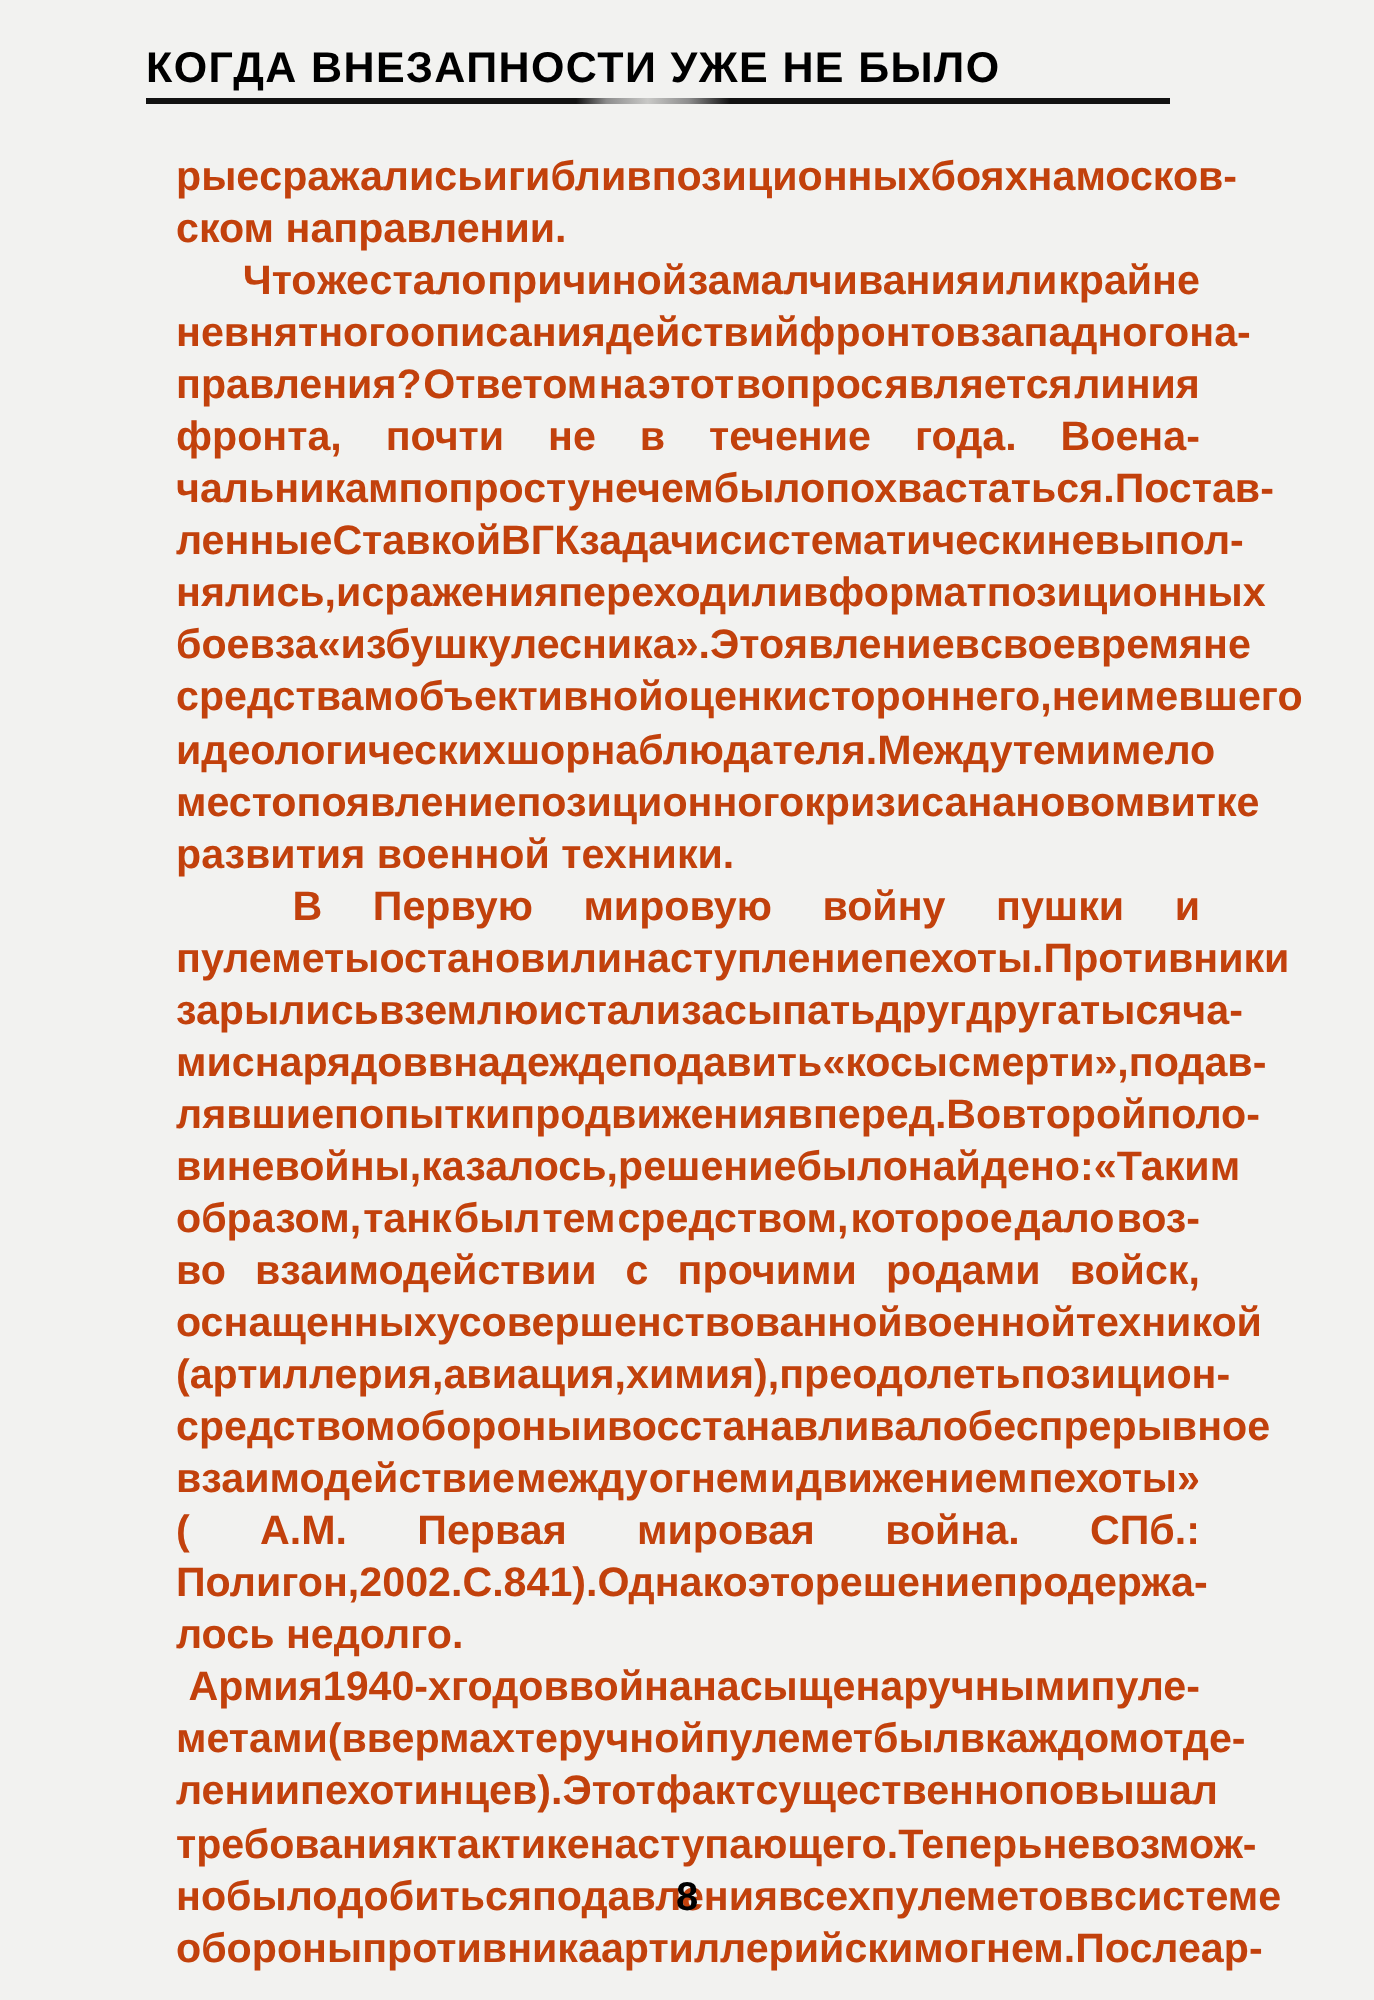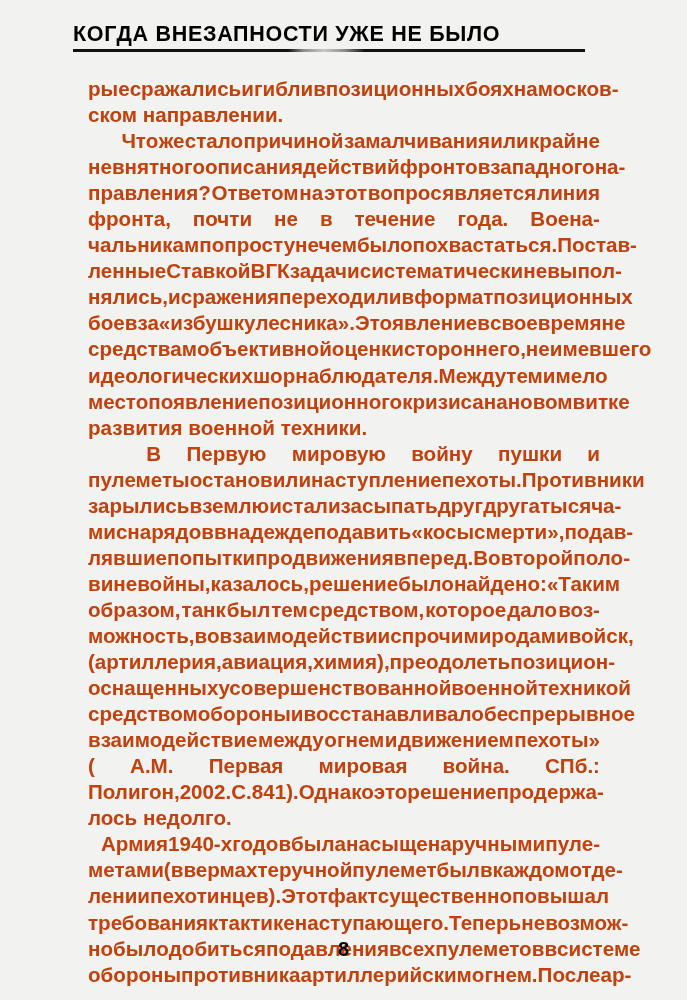--- a/index.html
+++ b/index.html
@@ -125,7 +125,7 @@
       <div class="line j"><span class="w">лявшие</span><span class="w">попытки</span><span class="w">продвижения</span><span class="w">вперед.</span><span class="w">Во</span><span class="w">второй</span><span class="w">поло-</span></div>
       <div class="line j"><span class="w">вине</span><span class="w">войны,</span><span class="w">казалось,</span><span class="w">решение</span><span class="w">было</span><span class="w">найдено:</span><span class="w">«Таким</span></div>
       <div class="line j"><span class="w">образом,</span><span class="w">танк</span><span class="w">был</span><span class="w">тем</span><span class="w">средством,</span><span class="w">которое</span><span class="w">дало</span><span class="w">воз-</span></div>
-      <div class="line j"><span class="w">можность,</span><span class="w">во</span><span class="w">взаимодействии</span><span class="w">с</span><span class="w">прочими</span><span class="w">родами</span><span class="w">войск,</span></div>
+      <div class="line j"><span class="w">во</span><span class="w">взаимодействии</span><span class="w">с</span><span class="w">прочими</span><span class="w">родами</span><span class="w">войск,</span></div>
       <div class="line j"><span class="w">(артиллерия,</span><span class="w">авиация,</span><span class="w">химия),</span><span class="w">преодолеть</span><span class="w">позицион-</span></div>
       <div class="line j"><span class="w">оснащенных</span><span class="w">усовершенствованной</span><span class="w">военной</span><span class="w">техникой</span></div>
       <div class="line j"><span class="w">средством</span><span class="w">обороны</span><span class="w">и</span><span class="w">восстанавливало</span><span class="w">беспрерывное</span></div>

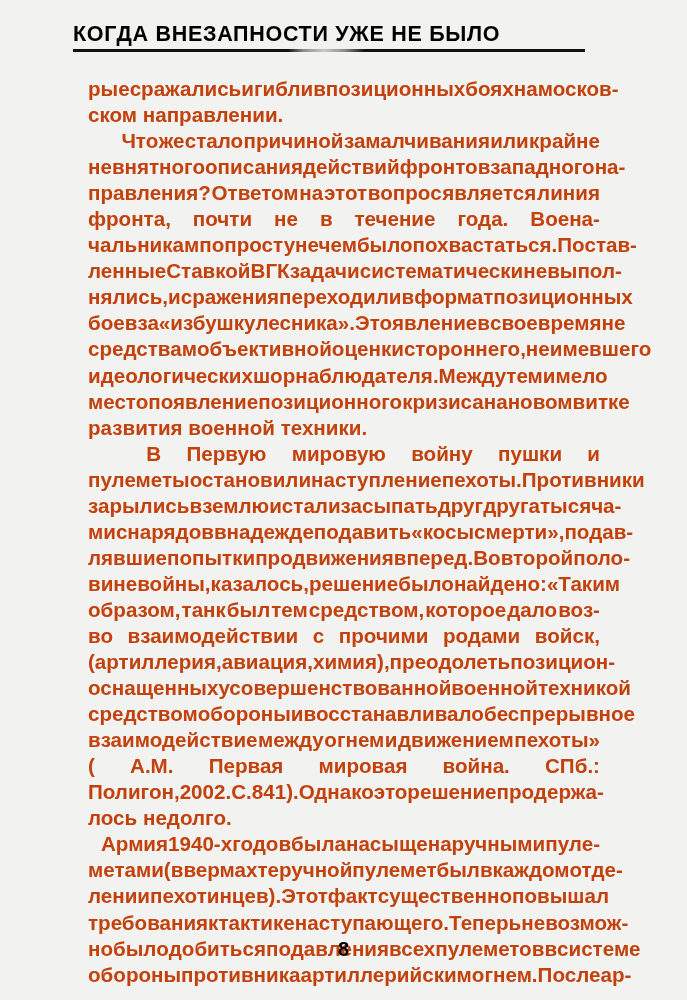--- a/index.html
+++ b/index.html
@@ -126,8 +126,8 @@
       <div class="line j"><span class="w">вине</span><span class="w">войны,</span><span class="w">казалось,</span><span class="w">решение</span><span class="w">было</span><span class="w">найдено:</span><span class="w">«Таким</span></div>
       <div class="line j"><span class="w">образом,</span><span class="w">танк</span><span class="w">был</span><span class="w">тем</span><span class="w">средством,</span><span class="w">которое</span><span class="w">дало</span><span class="w">воз-</span></div>
       <div class="line j"><span class="w">во</span><span class="w">взаимодействии</span><span class="w">с</span><span class="w">прочими</span><span class="w">родами</span><span class="w">войск,</span></div>
+      <div class="line j"><span class="w">оснащенных</span><span class="w">усовершенствованной</span><span class="w">военной</span><span class="w">техникой</span></div>
       <div class="line j"><span class="w">(артиллерия,</span><span class="w">авиация,</span><span class="w">химия),</span><span class="w">преодолеть</span><span class="w">позицион-</span></div>
-      <div class="line j"><span class="w">оснащенных</span><span class="w">усовершенствованной</span><span class="w">военной</span><span class="w">техникой</span></div>
       <div class="line j"><span class="w">средством</span><span class="w">обороны</span><span class="w">и</span><span class="w">восстанавливало</span><span class="w">беспрерывное</span></div>
       <div class="line j"><span class="w">взаимодействие</span><span class="w">между</span><span class="w">огнем</span><span class="w">и</span><span class="w">движением</span><span class="w">пехоты»</span></div>
       <div class="line j"><span class="w">(</span><span class="w">А.М.</span><span class="w">Первая</span><span class="w">мировая</span><span class="w">война.</span><span class="w">СПб.:</span></div>

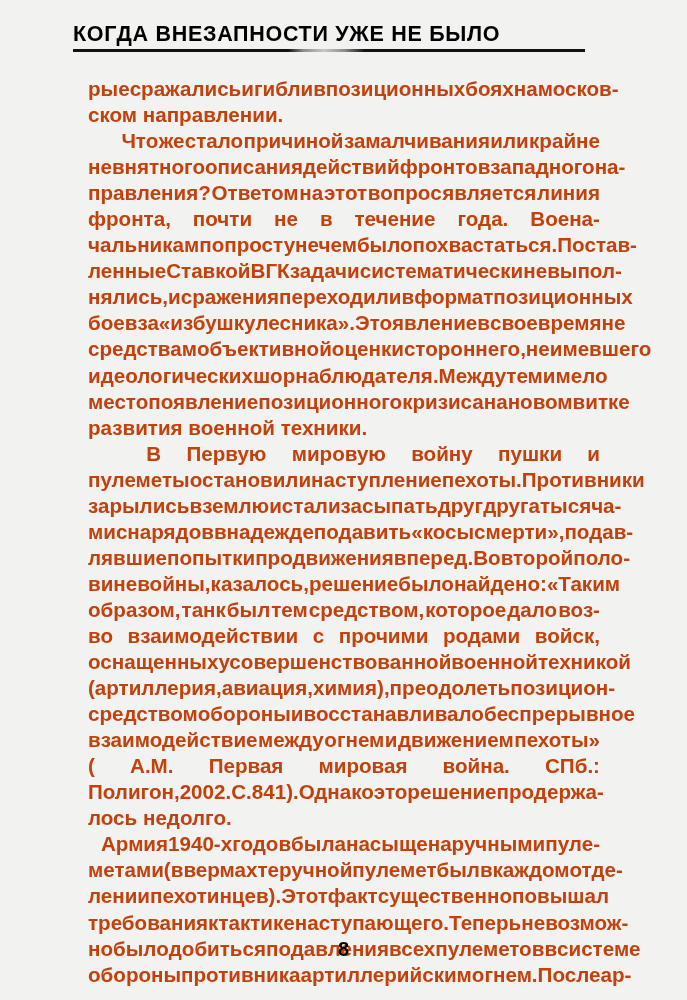--- a/index.html
+++ b/index.html
@@ -133,7 +133,7 @@
       <div class="line j"><span class="w">(</span><span class="w">А.М.</span><span class="w">Первая</span><span class="w">мировая</span><span class="w">война.</span><span class="w">СПб.:</span></div>
       <div class="line j"><span class="w">Полигон,</span><span class="w">2002.</span><span class="w">С.</span><span class="w">841).</span><span class="w">Однако</span><span class="w">это</span><span class="w">решение</span><span class="w">продержа-</span></div>
       <div class="line"><span>лось</span> <span>недолго.</span></div>
-      <div class="line j"><span class="indent"></span><span class="w">Армия</span><span class="w">1940-х</span><span class="w">годов</span><span class="w">была</span><span class="w">насыщена</span><span class="w">ручными</span><span class="w">пуле-</span></div>
+      <div class="line j"><span class="indent"></span><span class="w">Армия</span><span class="w">1940-х</span><span class="w">годов</span><span class="w">война</span><span class="w">насыщена</span><span class="w">ручными</span><span class="w">пуле-</span></div>
       <div class="line j"><span class="w">метами</span><span class="w">(в</span><span class="w">вермахте</span><span class="w">ручной</span><span class="w">пулемет</span><span class="w">был</span><span class="w">в</span><span class="w">каждом</span><span class="w">отде-</span></div>
       <div class="line j"><span class="w">лении</span><span class="w">пехотинцев).</span><span class="w">Этот</span><span class="w">факт</span><span class="w">существенно</span><span class="w">повышал</span></div>
       <div class="line j"><span class="w">требования</span><span class="w">к</span><span class="w">тактике</span><span class="w">наступающего.</span><span class="w">Теперь</span><span class="w">невозмож-</span></div>

